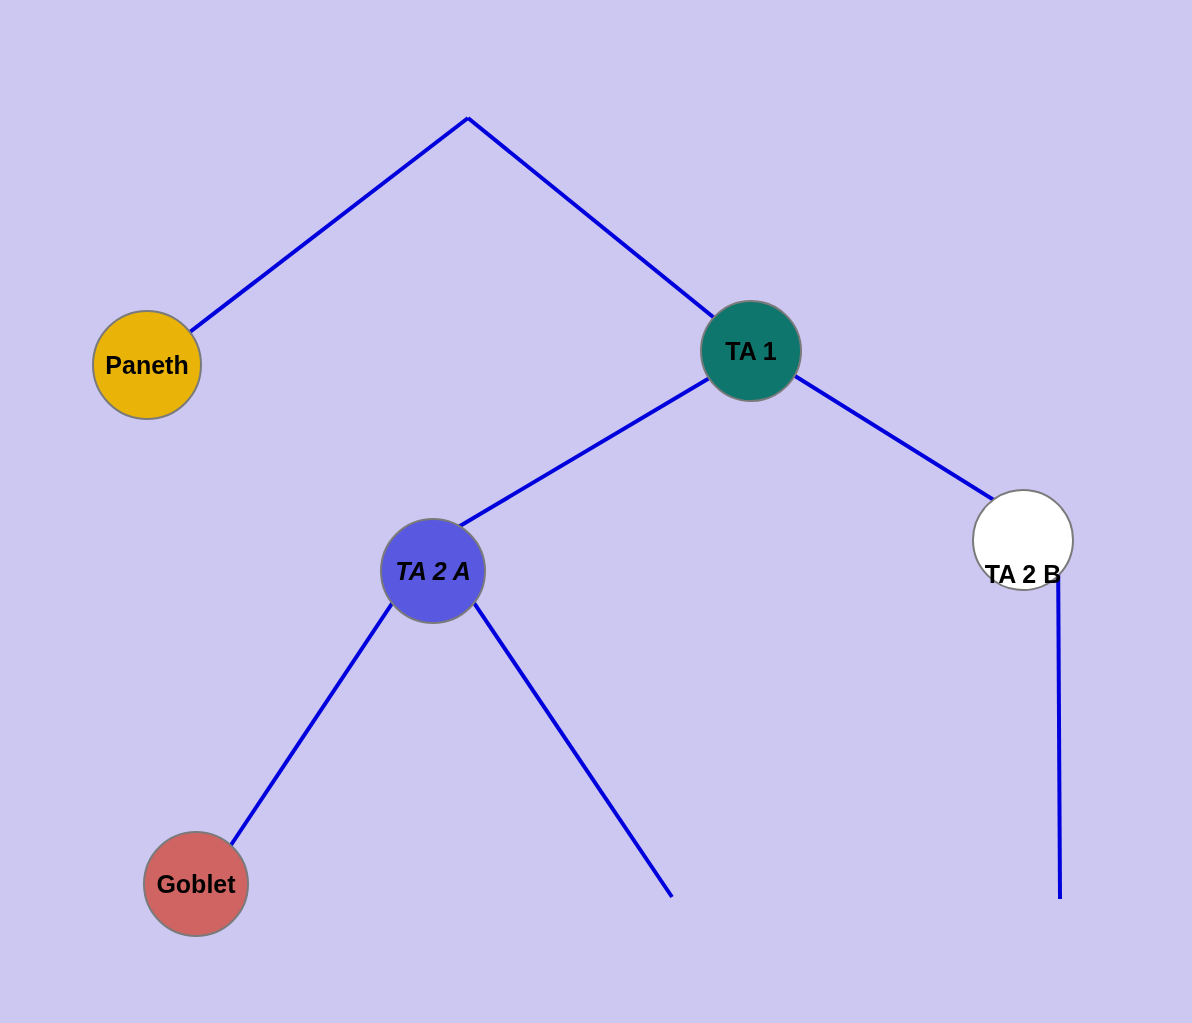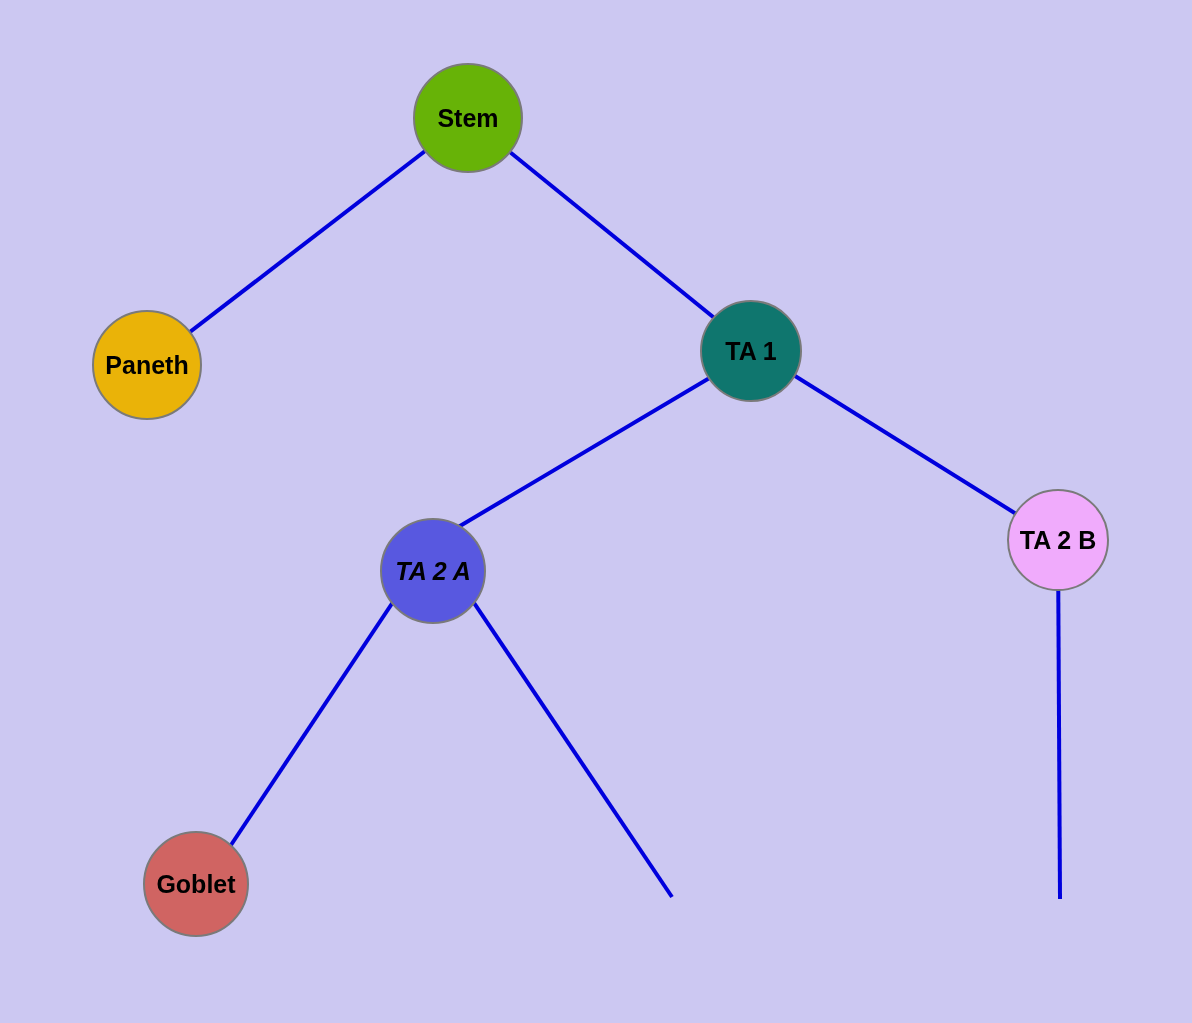--- a/index.html
+++ b/index.html
@@ -55,9 +55,6 @@
     <line x1="1058" y1="540" x2="1060" y2="899" stroke="#0000dd" stroke-width="4"></line>
   </svg>
 
-  <div class="node" style="left: 413px; top: 63px; width: 110px; height: 110px; background: rgb(103, 179, 7); border-color: rgb(122, 122, 122);">
-    <span class="label">Stem</span>
-  </div>
 
   <div class="node" style="left: 92px; top: 310px; width: 110px; height: 110px; background: #eab308; border-color: rgb(122, 122, 122);">
     <span class="label">Paneth</span>

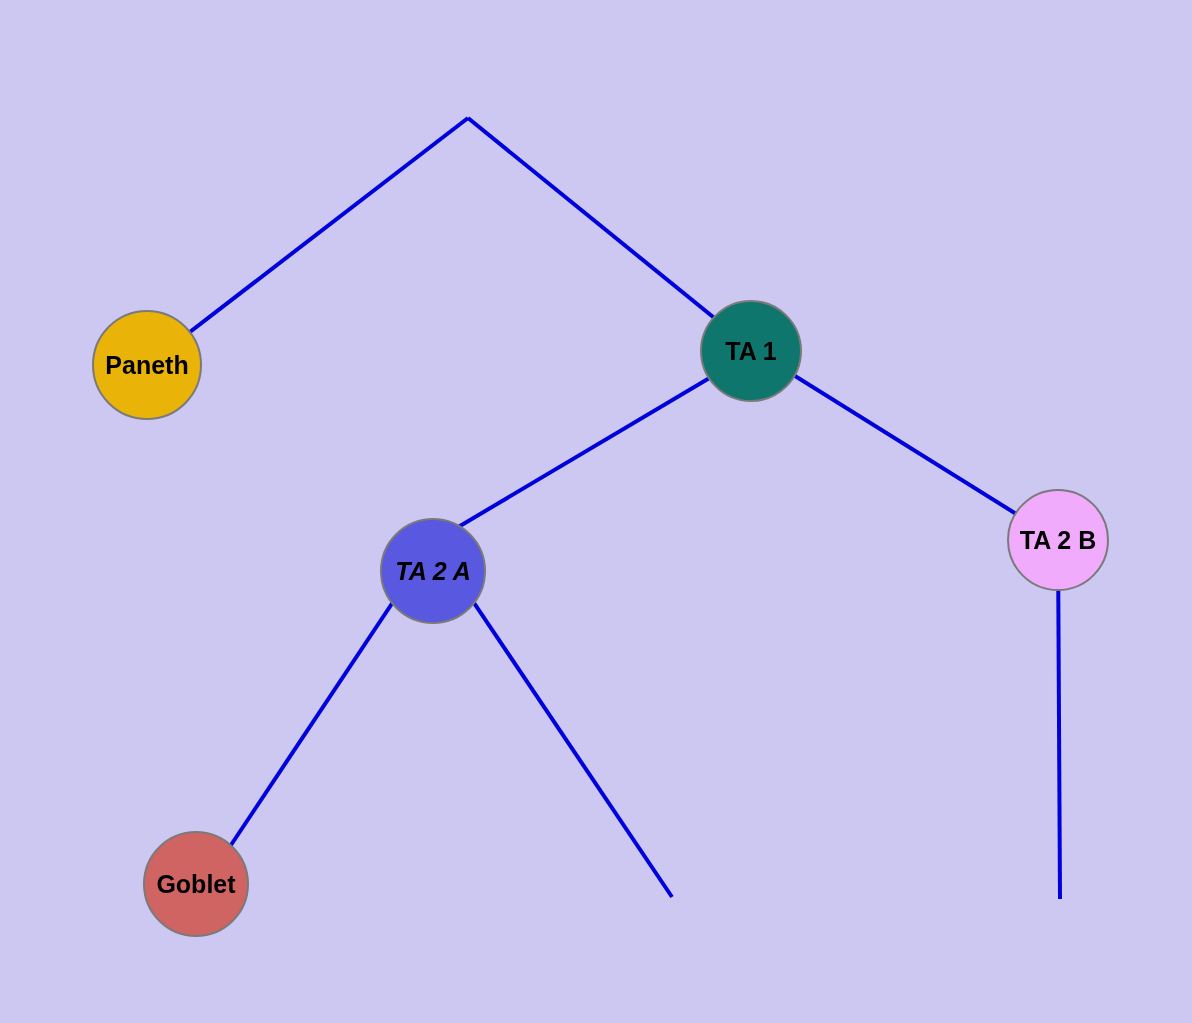--- a/index.html
+++ b/index.html
@@ -68,7 +68,7 @@
     <span class="label">TA 2 A</span>
   </div>
 
-  <div class="node" style="left: 1007px; top: 489px; width: 102px; height: 102px; background: #f0abfc; border-color: rgb(122, 122, 122);">
+  <div class="node" style="left: 972px; top: 489px; width: 102px; height: 102px; background: #ffffff; border-color: rgb(122, 122, 122); align-items: flex-end;">
     <span class="label">TA 2 B</span>
   </div>
 

